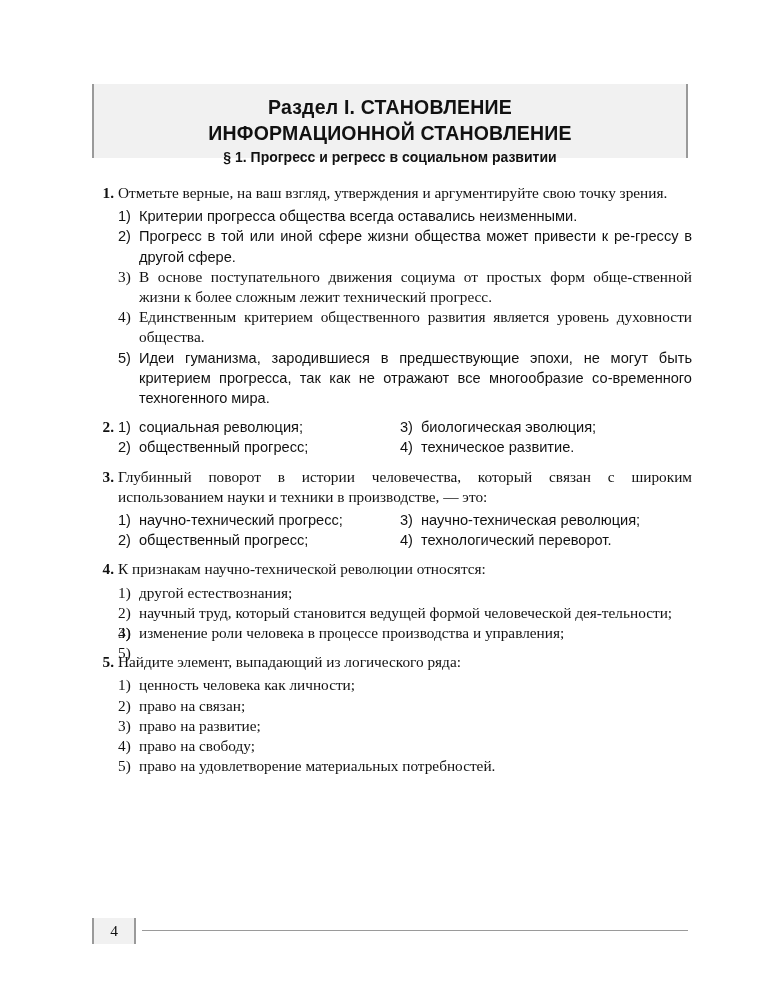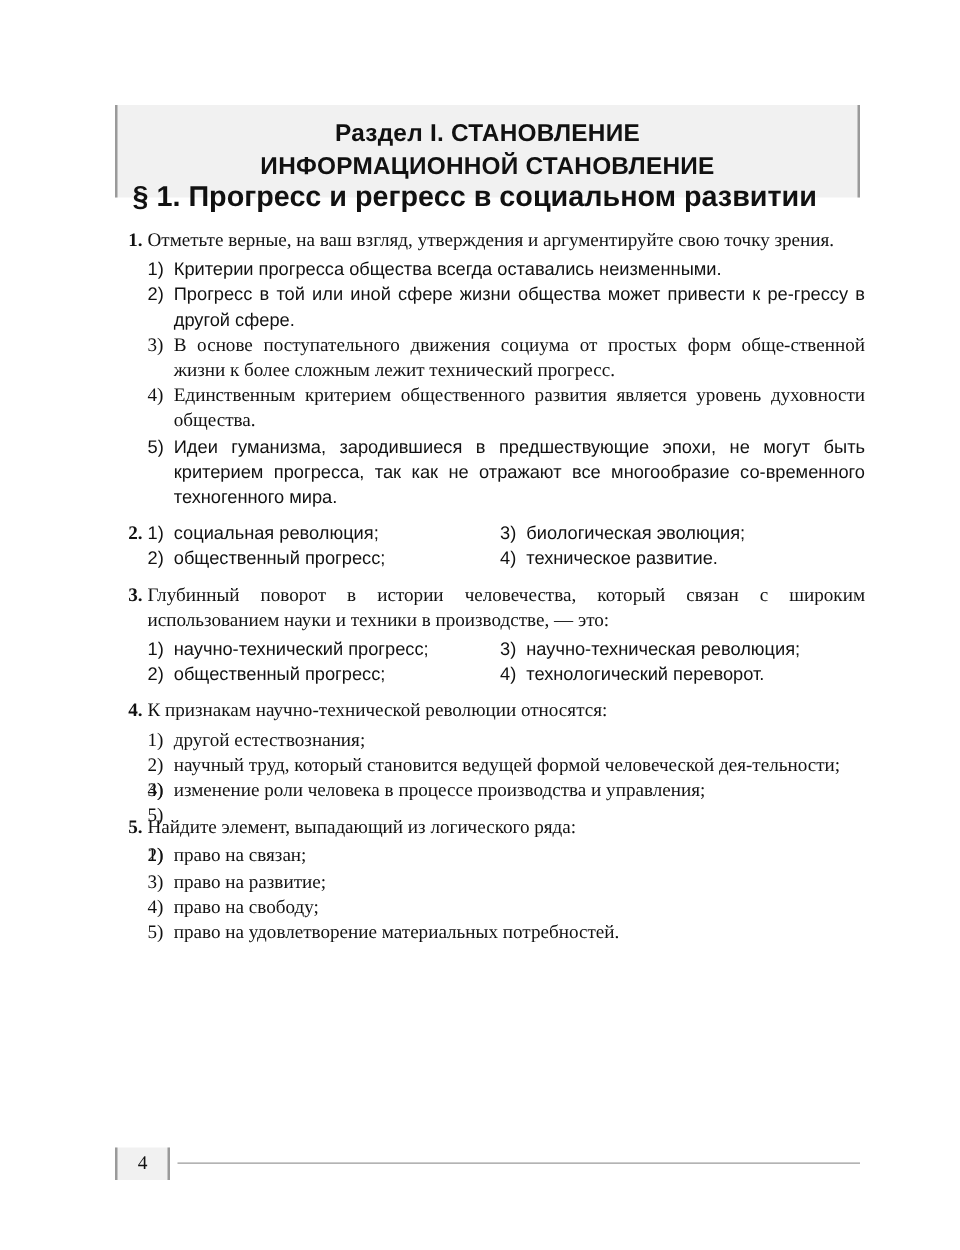--- a/index.html
+++ b/index.html
@@ -50,12 +50,13 @@
   
   .para-title {
     position: absolute;
-    left: 106px;
+    left: 92px;
     top: 145px;
     width: 596px;
+    text-align: center;
     font-family: "Liberation Sans", sans-serif;
     font-weight: bold;
-    font-size: 23px;
+    font-size: 14px;
     line-height: 24px;
     color: #111111;
   }

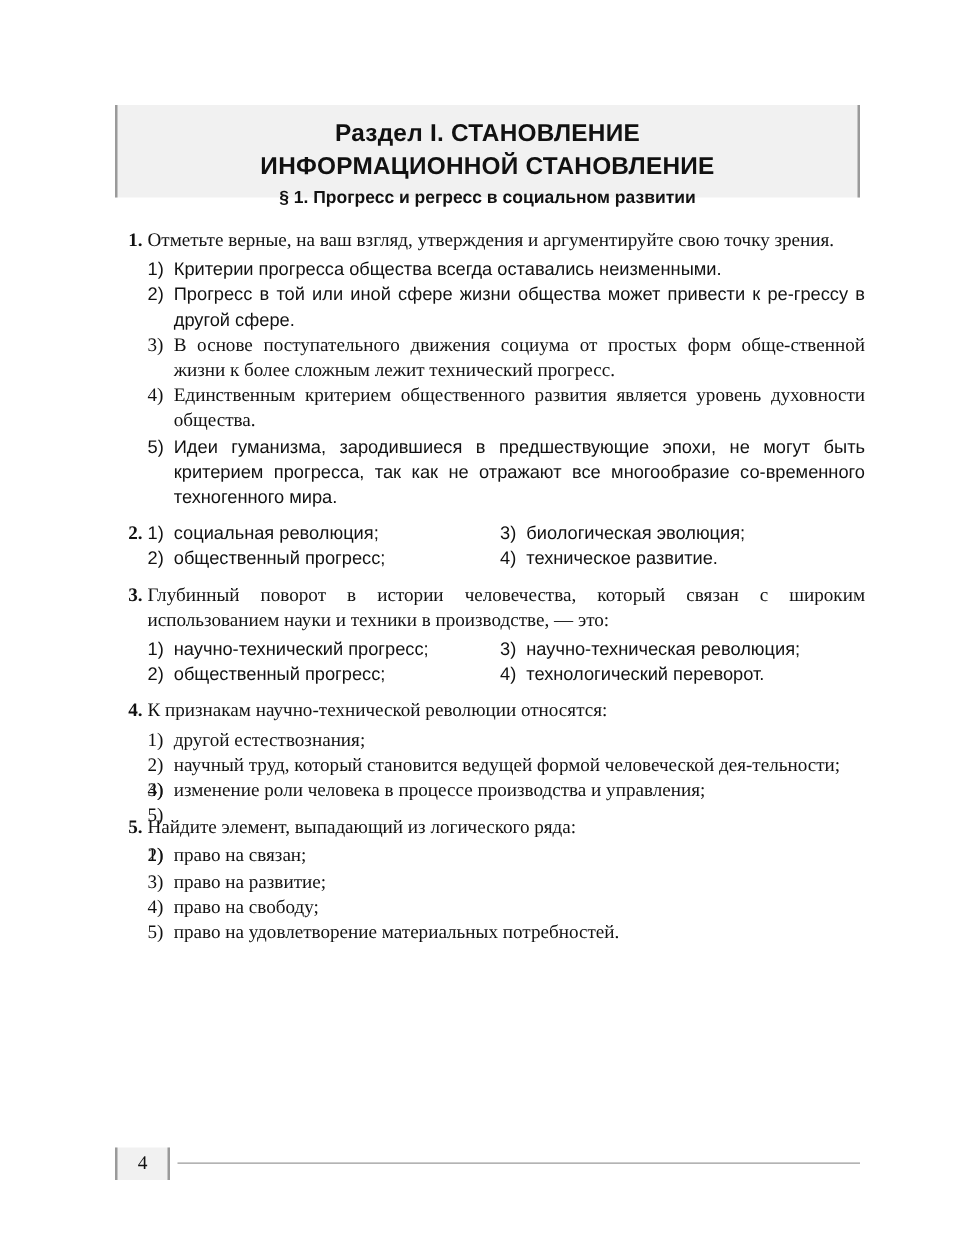--- a/index.html
+++ b/index.html
@@ -215,7 +215,7 @@
       <div class="question">
         <div class="q-head"><span class="q-num">5.</span><span>Найдите элемент, выпадающий из логического ряда:</span></div>
         <div class="options">
-          <div class="opt fs-serif"><span class="opt-marker">1)</span></div>
+          <div class="opt fs-serif"><span class="opt-marker">1)</span><span>ценность человека как личности;</span></div>
           <div class="opt fs-serif"><span class="opt-marker">2)</span><span>право на связан;</span></div>
           <div class="opt fs-serif"><span class="opt-marker">3)</span><span>право на развитие;</span></div>
           <div class="opt fs-serif"><span class="opt-marker">4)</span><span>право на свободу;</span></div>

